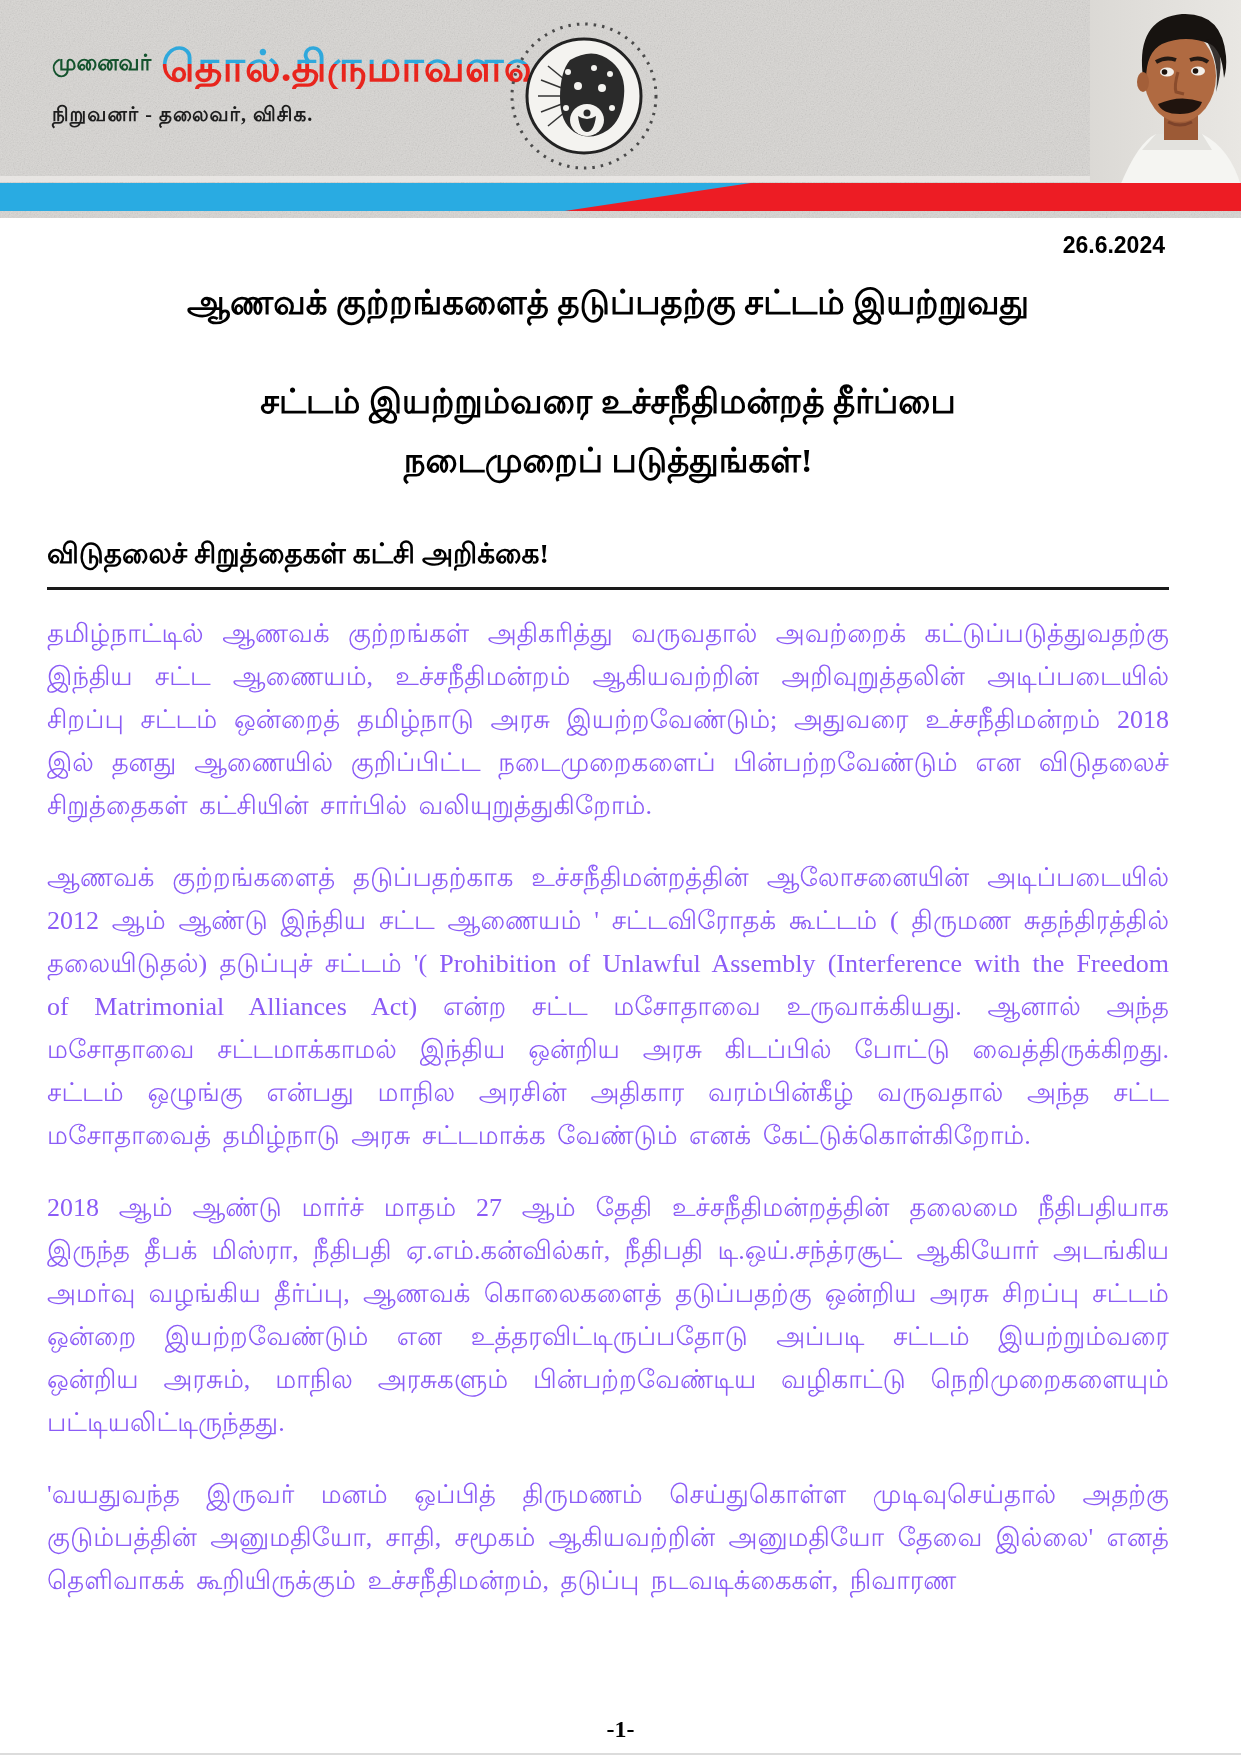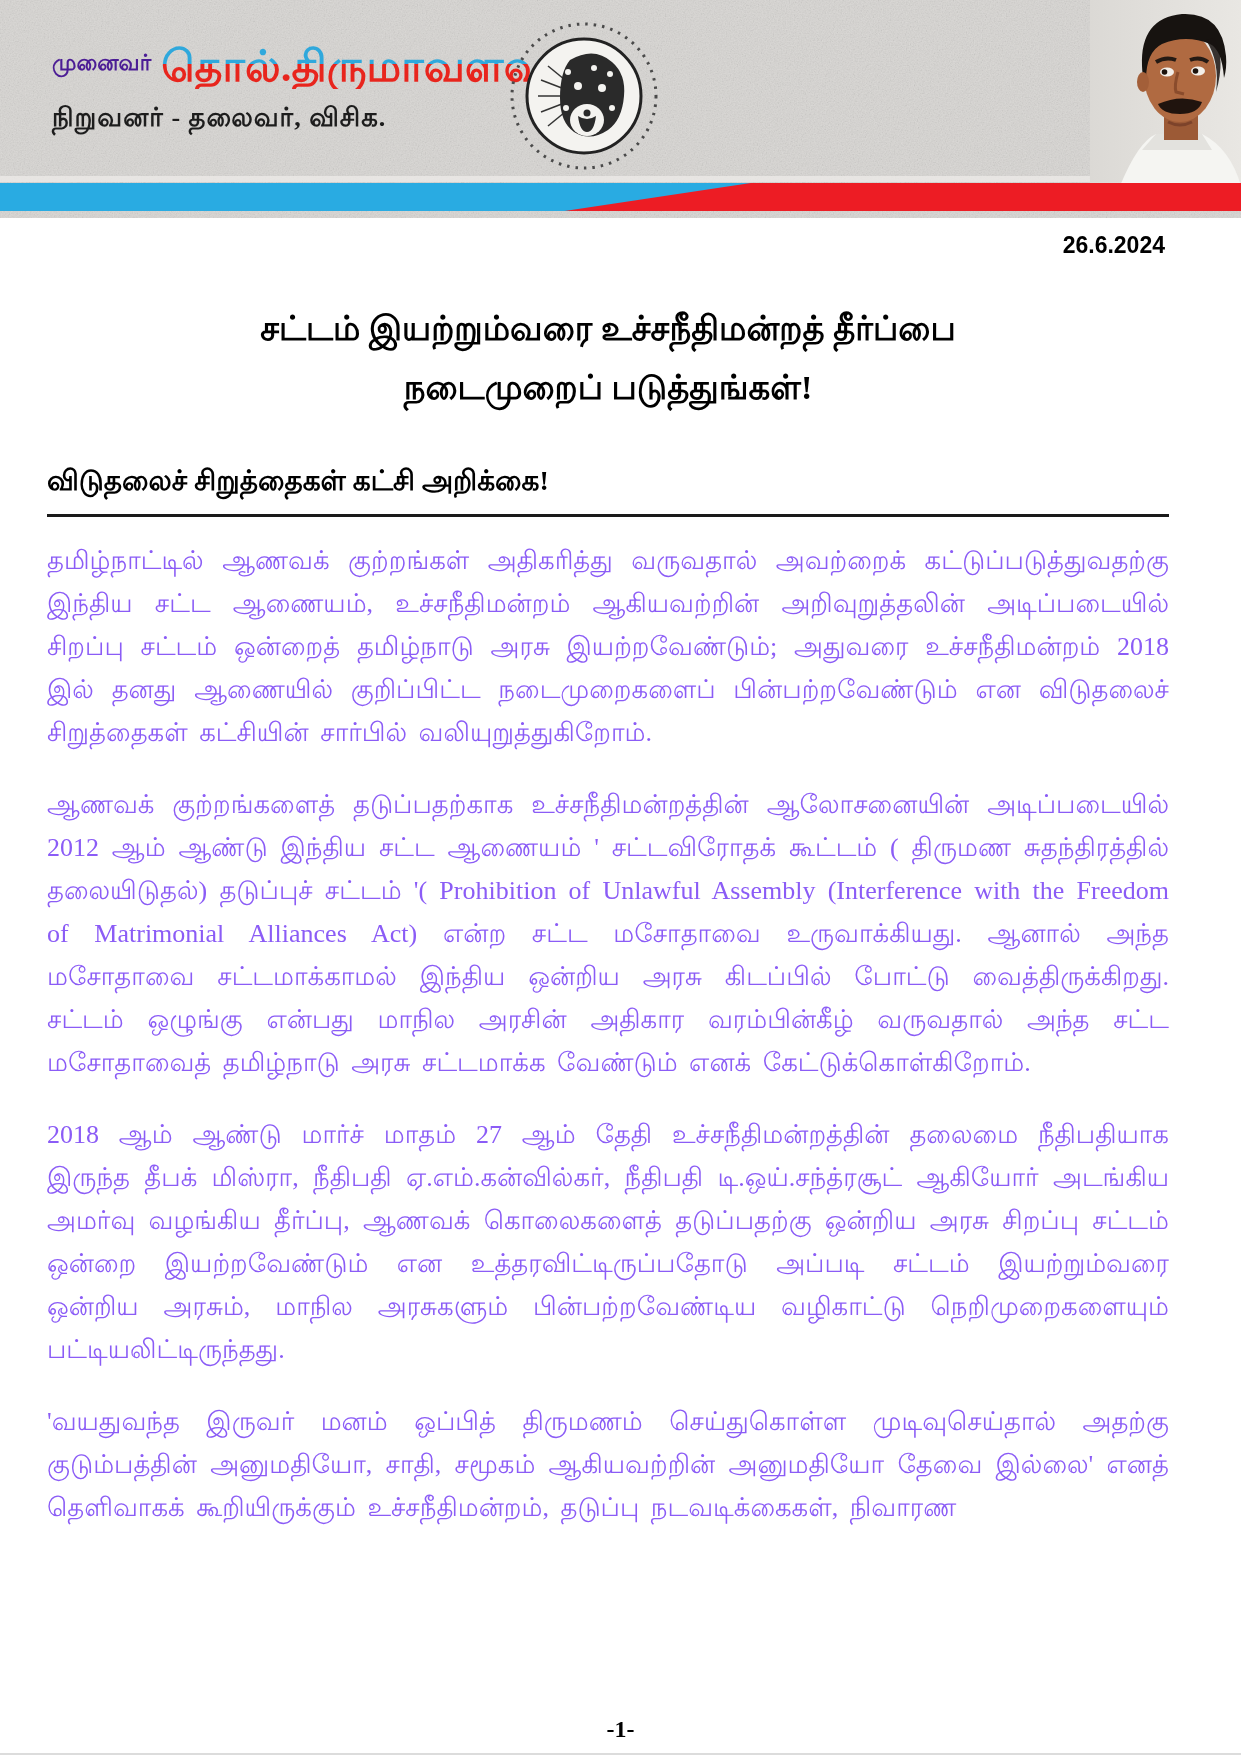--- a/index.html
+++ b/index.html
@@ -26,7 +26,7 @@
   }
   .honorific {
     display:inline-block; vertical-align:baseline;
-    color:#4c1d95; font-weight:bold; font-size:22px;
+    color:#14532d; font-weight:bold; font-size:22px;
     margin-right:10px;
   }
   .leader-name {

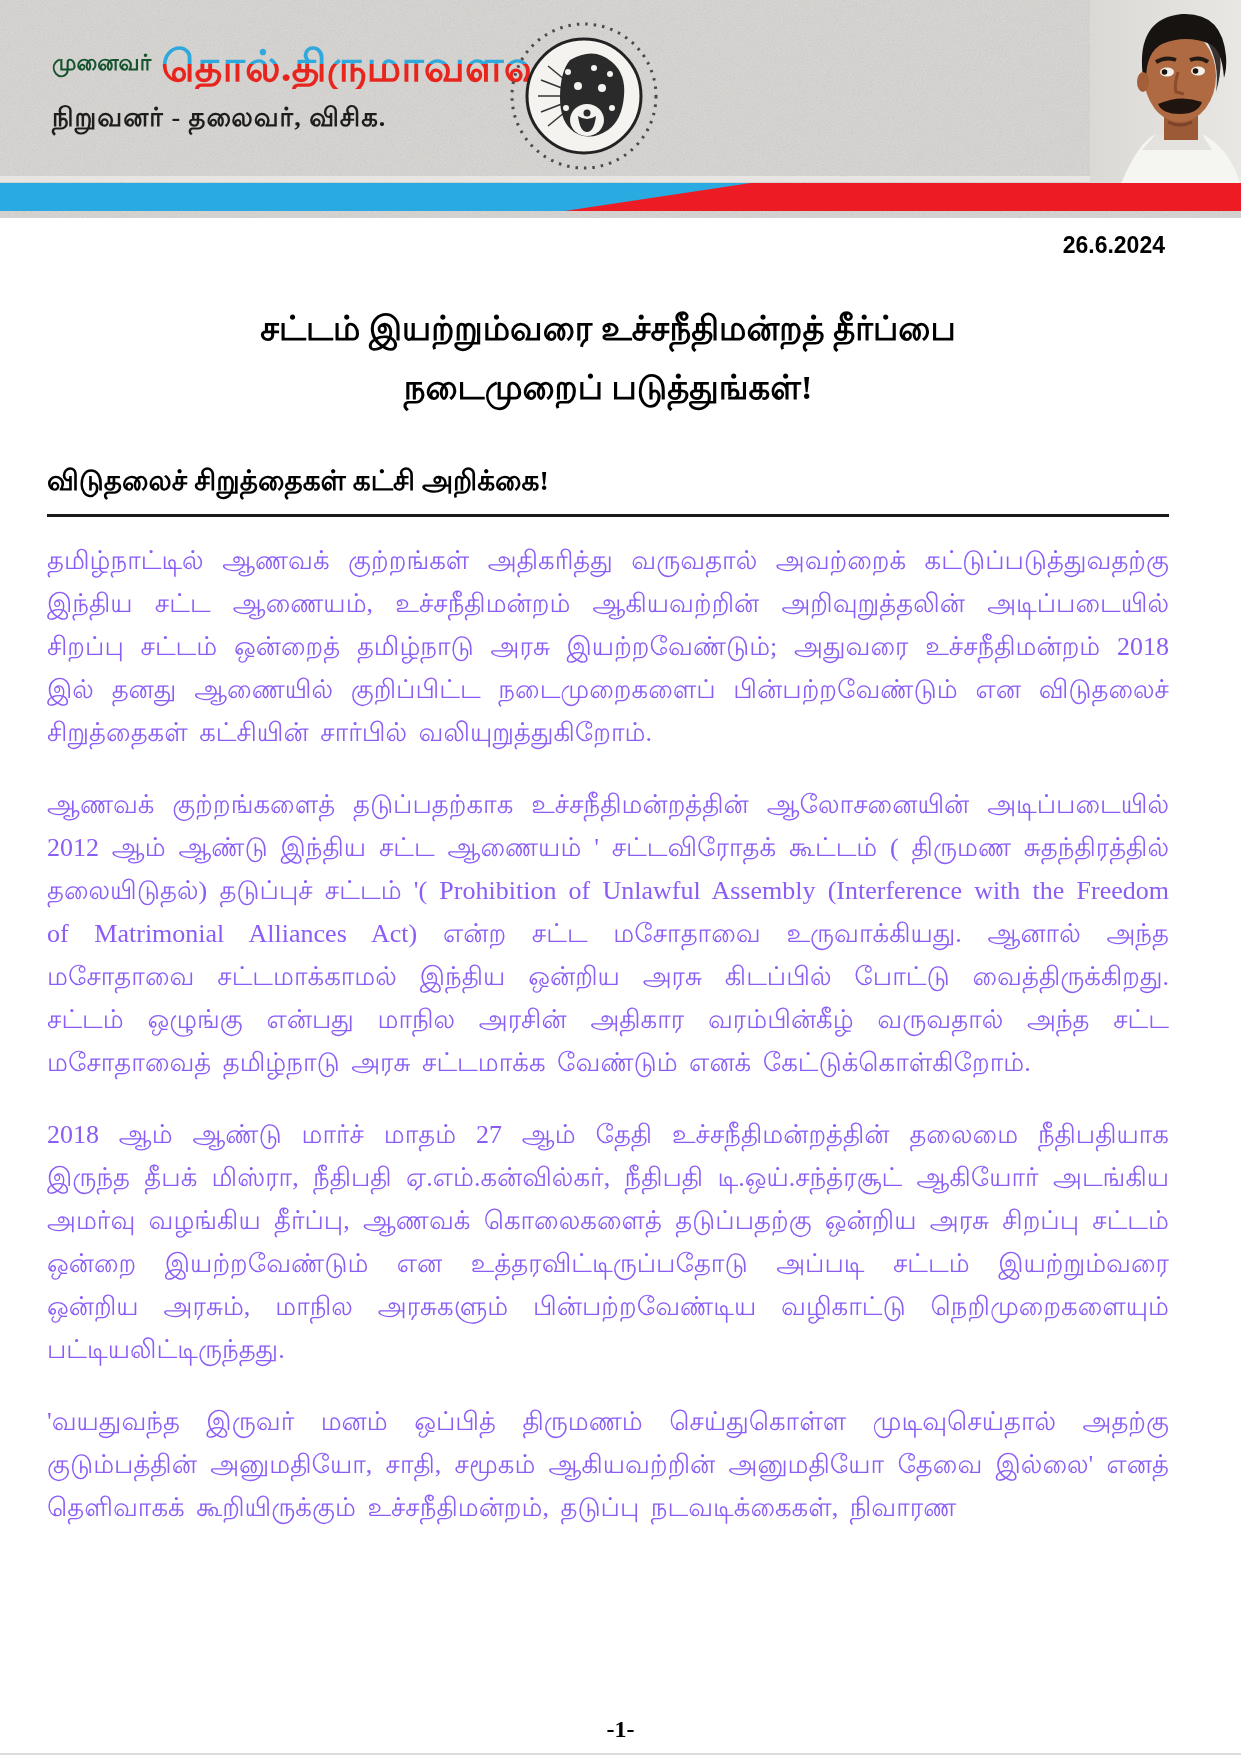--- a/index.html
+++ b/index.html
@@ -41,7 +41,7 @@
   }
   .role-line {
     margin-top:14px;
-    font-weight:bold; font-size:26px; color:#1d1d1d;
+    font-weight:bold; font-size:20px; color:#1d1d1d;
     letter-spacing:1px;
   }
 

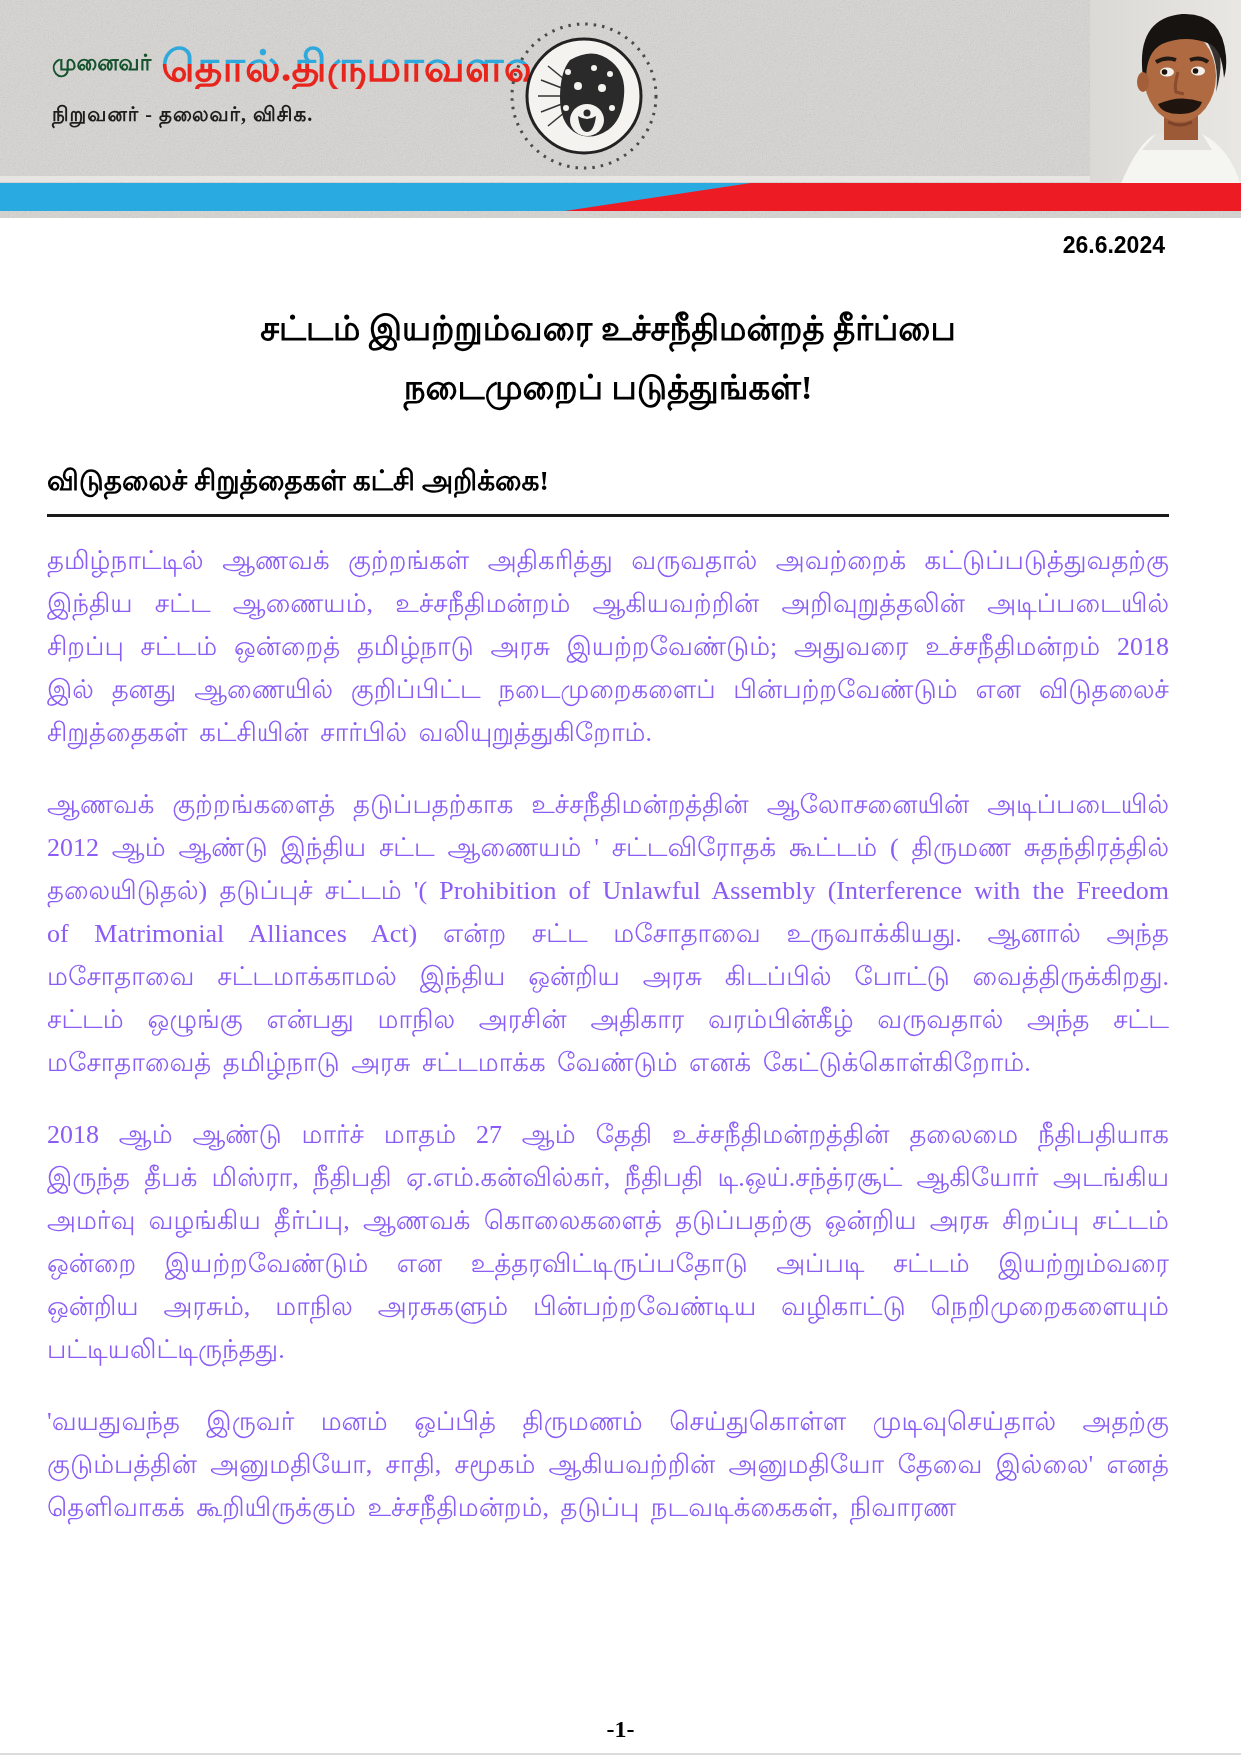--- a/index.html
+++ b/index.html
@@ -178,6 +178,7 @@
     <div class="date-line">26.6.2024</div>
 
     <div class="headline primary">
+      <div>ஆணவக் குற்றங்களைத் தடுப்பதற்கு சட்டம் இயற்றுவது</div>
     </div>
 
     <div class="headline secondary">

